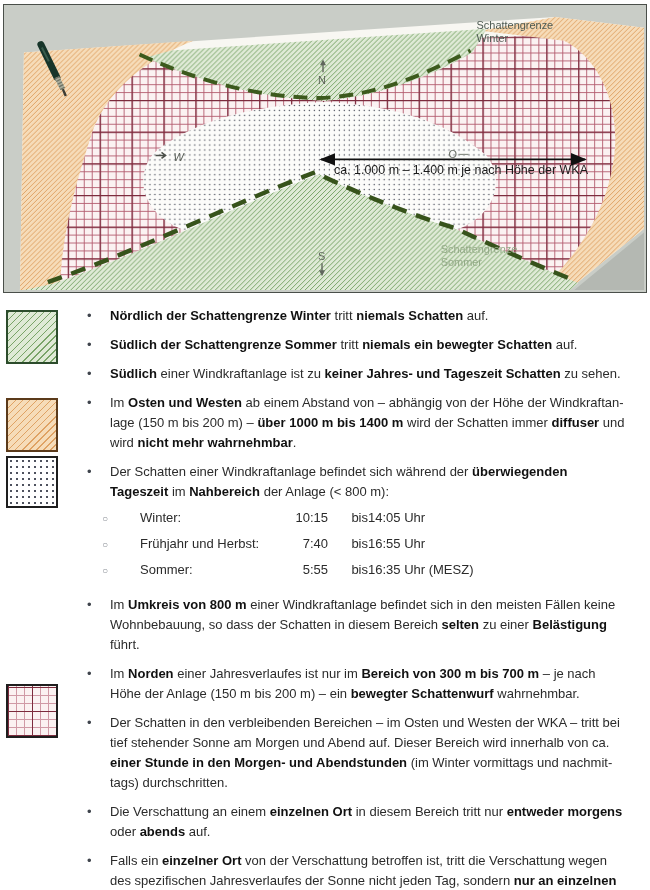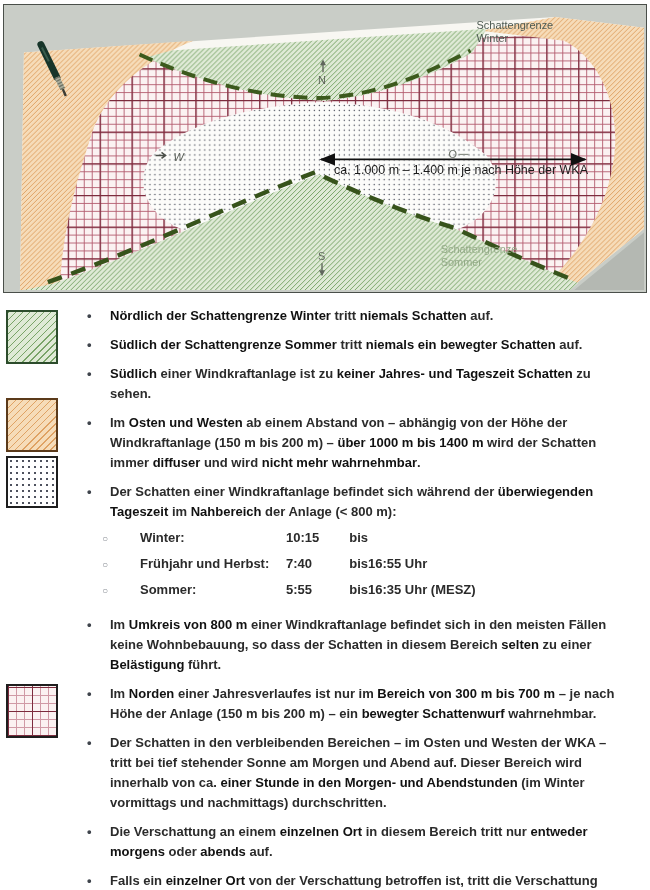--- a/index.html
+++ b/index.html
@@ -28,7 +28,7 @@
   
   .bullets{position:absolute;left:110px;top:306px;width:517px;list-style:none;margin:0;padding:0;
     font-size:13px;line-height:20px;}
-  .bullets>li{position:relative;margin:0 0 9px 0;font-weight:bold;}
+  .bullets>li{position:relative;margin:0 0 9px 0;}
   .bullets>li::before{content:"\2022";position:absolute;left:-23px;top:0;color:#3f444c;font-size:13px;}
   .subtable{margin:6px 0 4px -8px;}
   .subrow{display:flex;align-items:baseline;height:26px;}

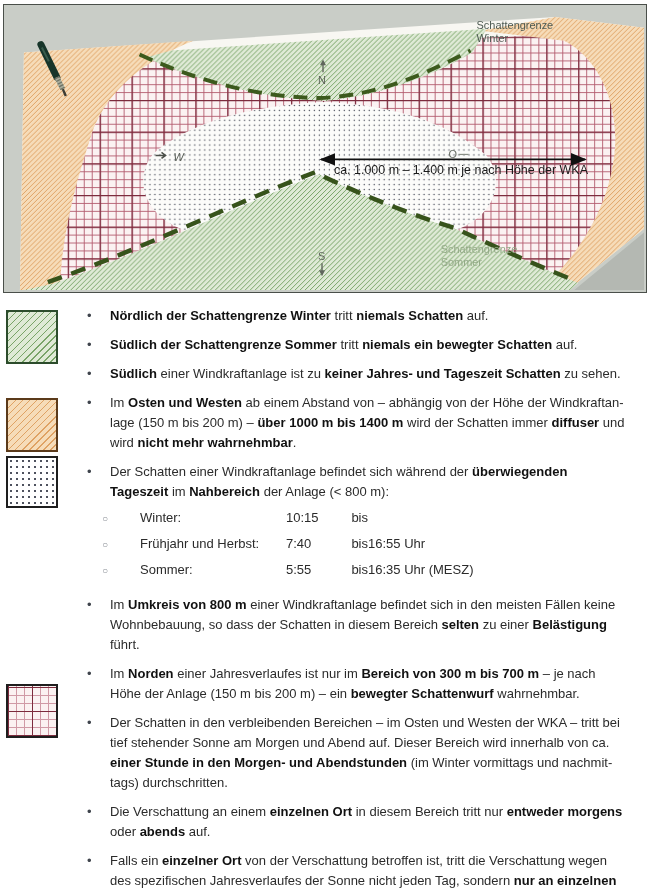--- a/index.html
+++ b/index.html
@@ -34,7 +34,7 @@
   .subrow{display:flex;align-items:baseline;height:26px;}
   .subrow .marker{width:38px;color:#8a8f96;font-size:10px;}
   .subrow .slabel{width:146px;}
-  .subrow .t-from{width:42px;text-align:left;}
+  .subrow .t-from{width:42px;text-align:right;}
   .subrow .t-sep{width:40px;text-align:right;}
   .subrow .t-to{flex:1;}
 </style>

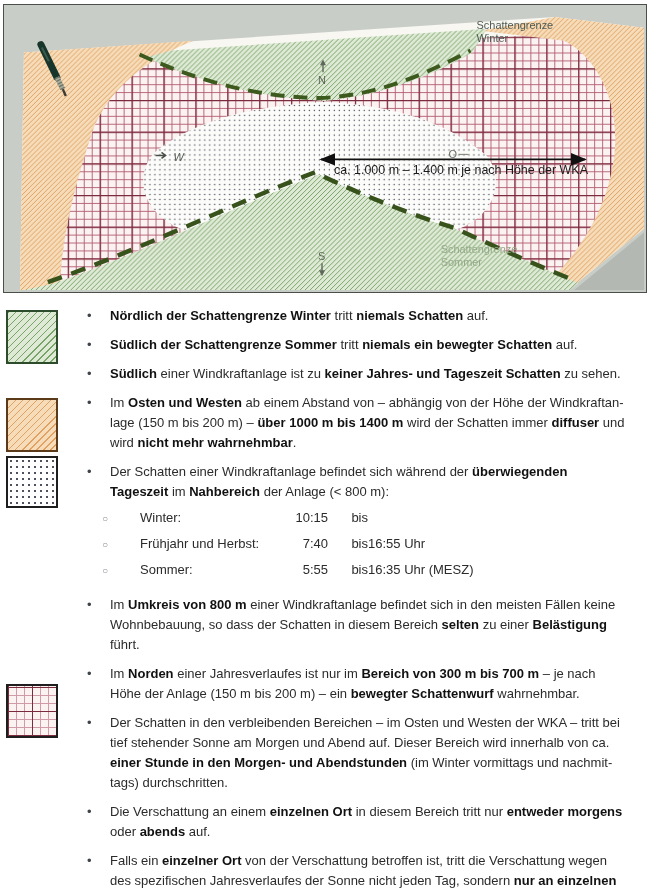--- a/index.html
+++ b/index.html
@@ -149,6 +149,7 @@
         <span class="slabel">Winter:</span>
         <span class="t-from">10:15</span>
         <span class="t-sep">bis</span>
+        <span class="t-to">14:05 Uhr</span>
       </div>
       <div class="subrow">
         <span class="marker">○</span>

